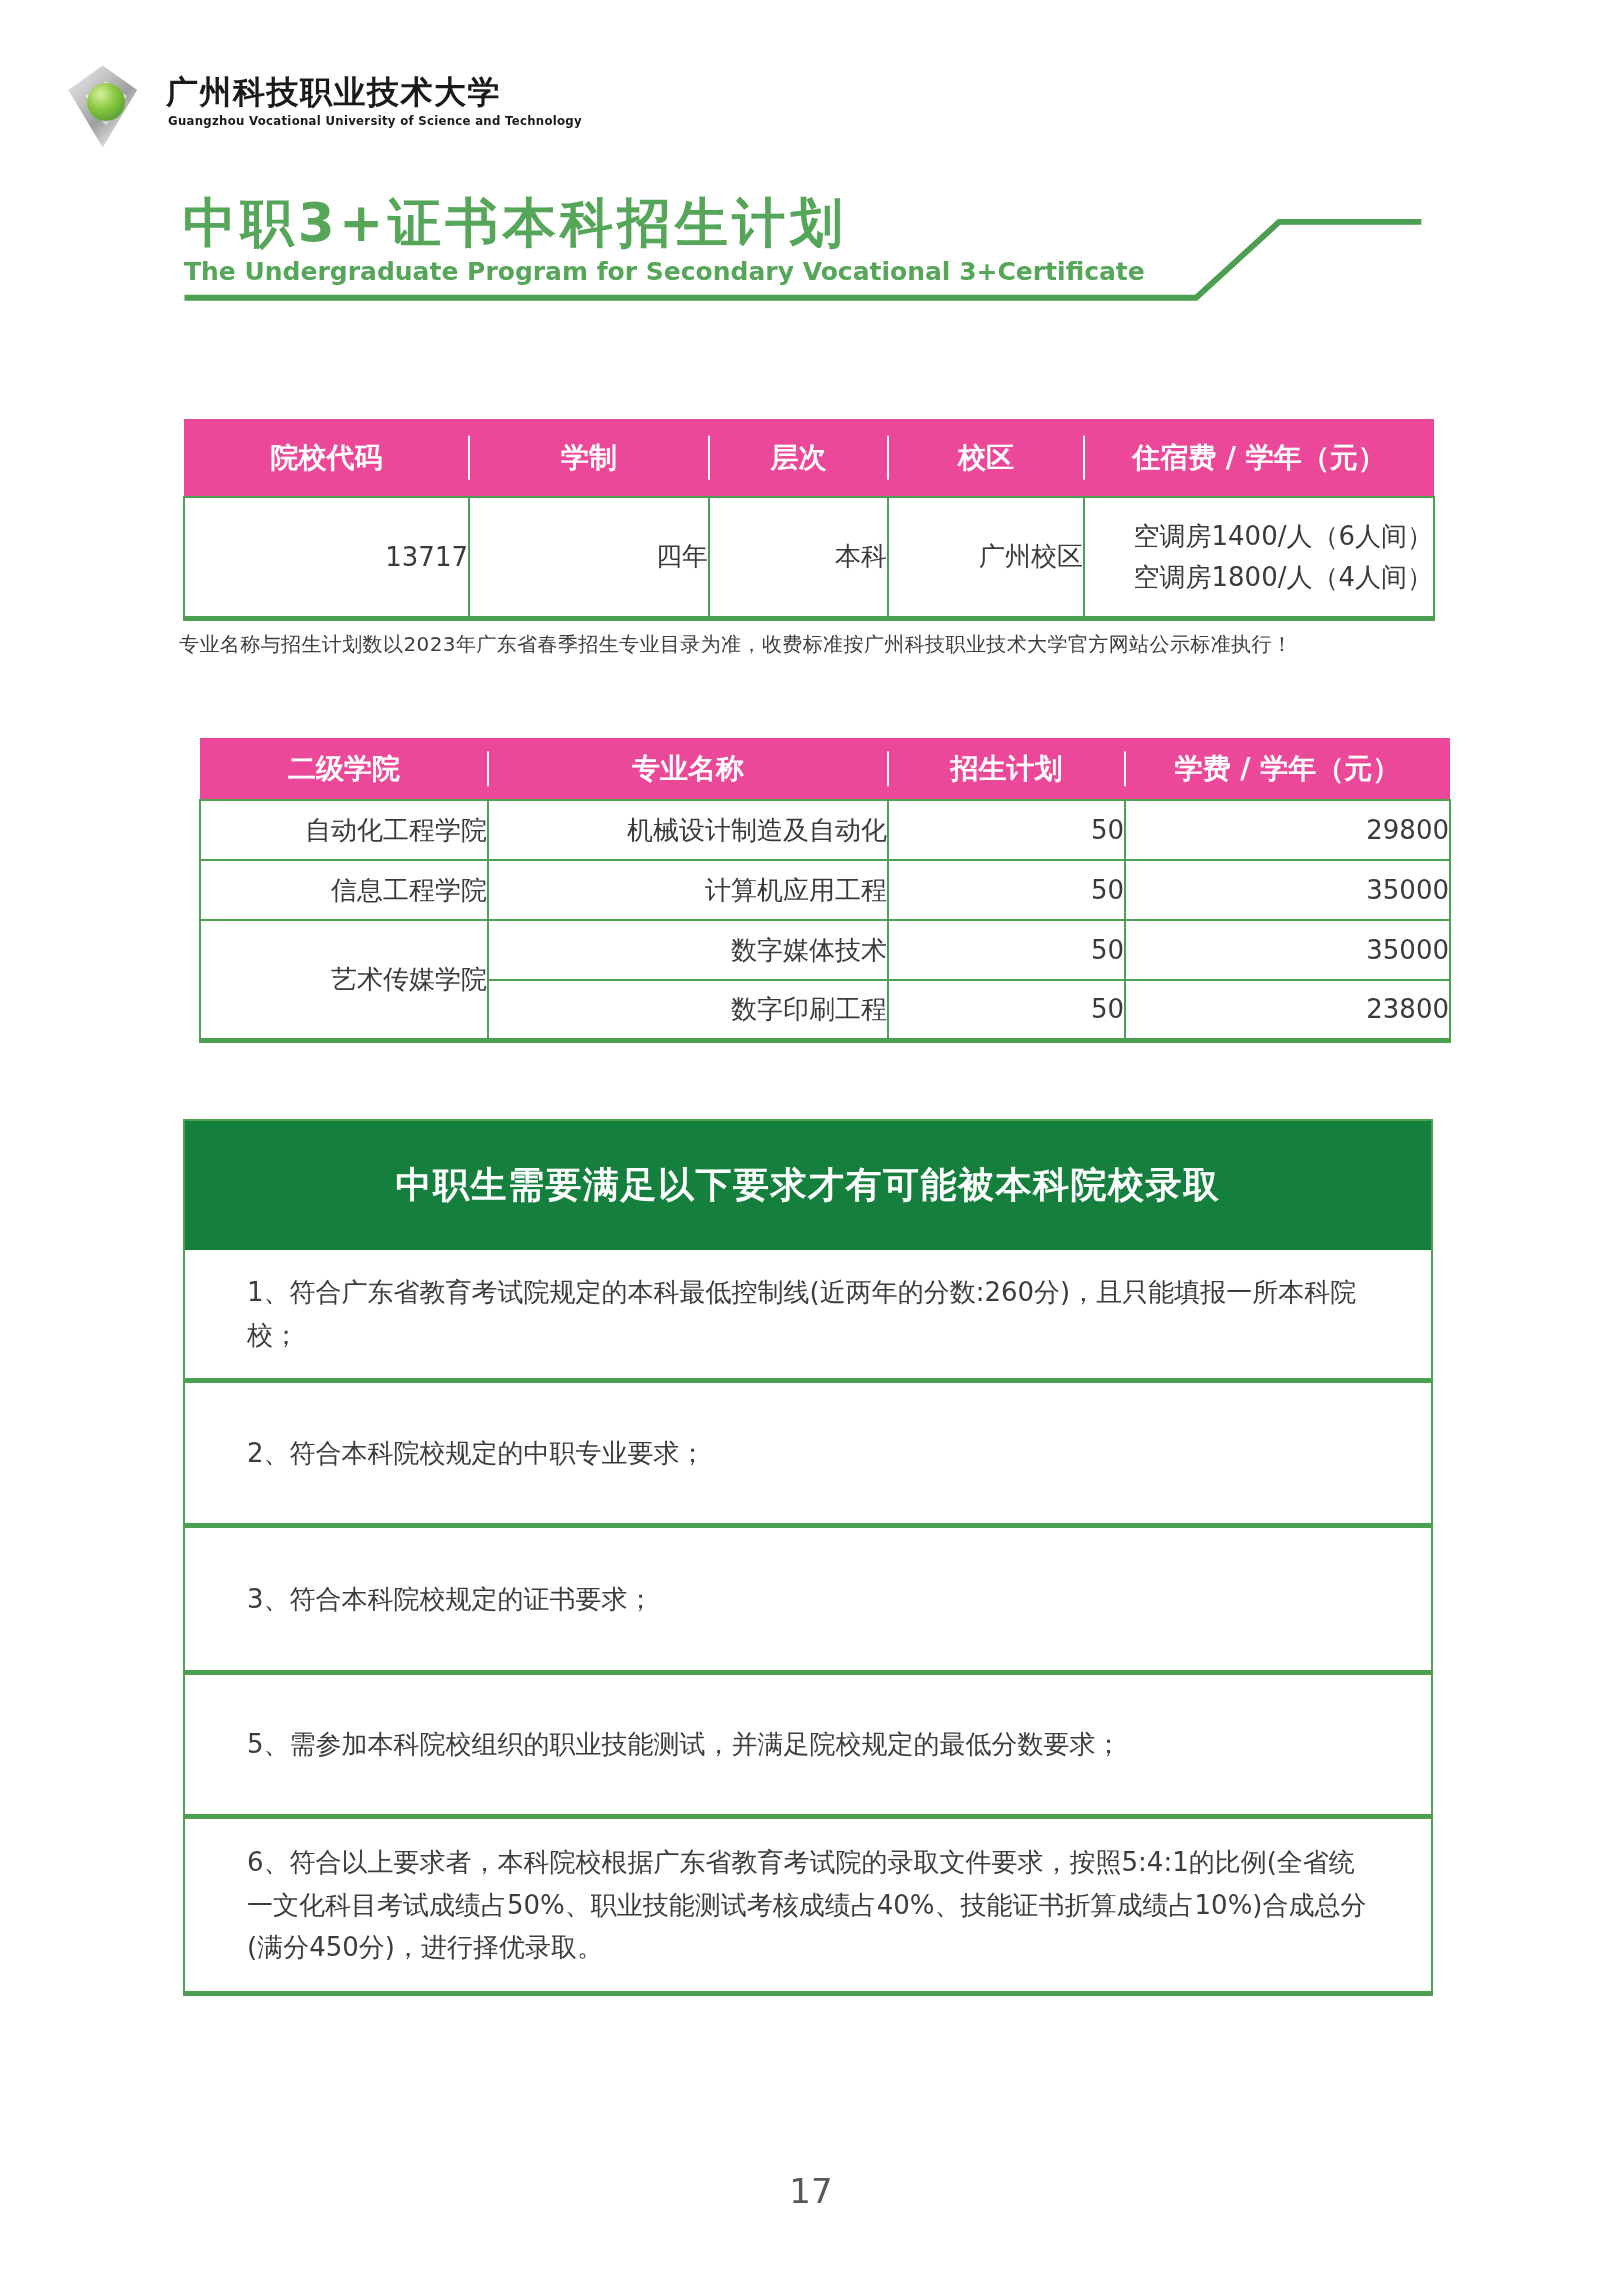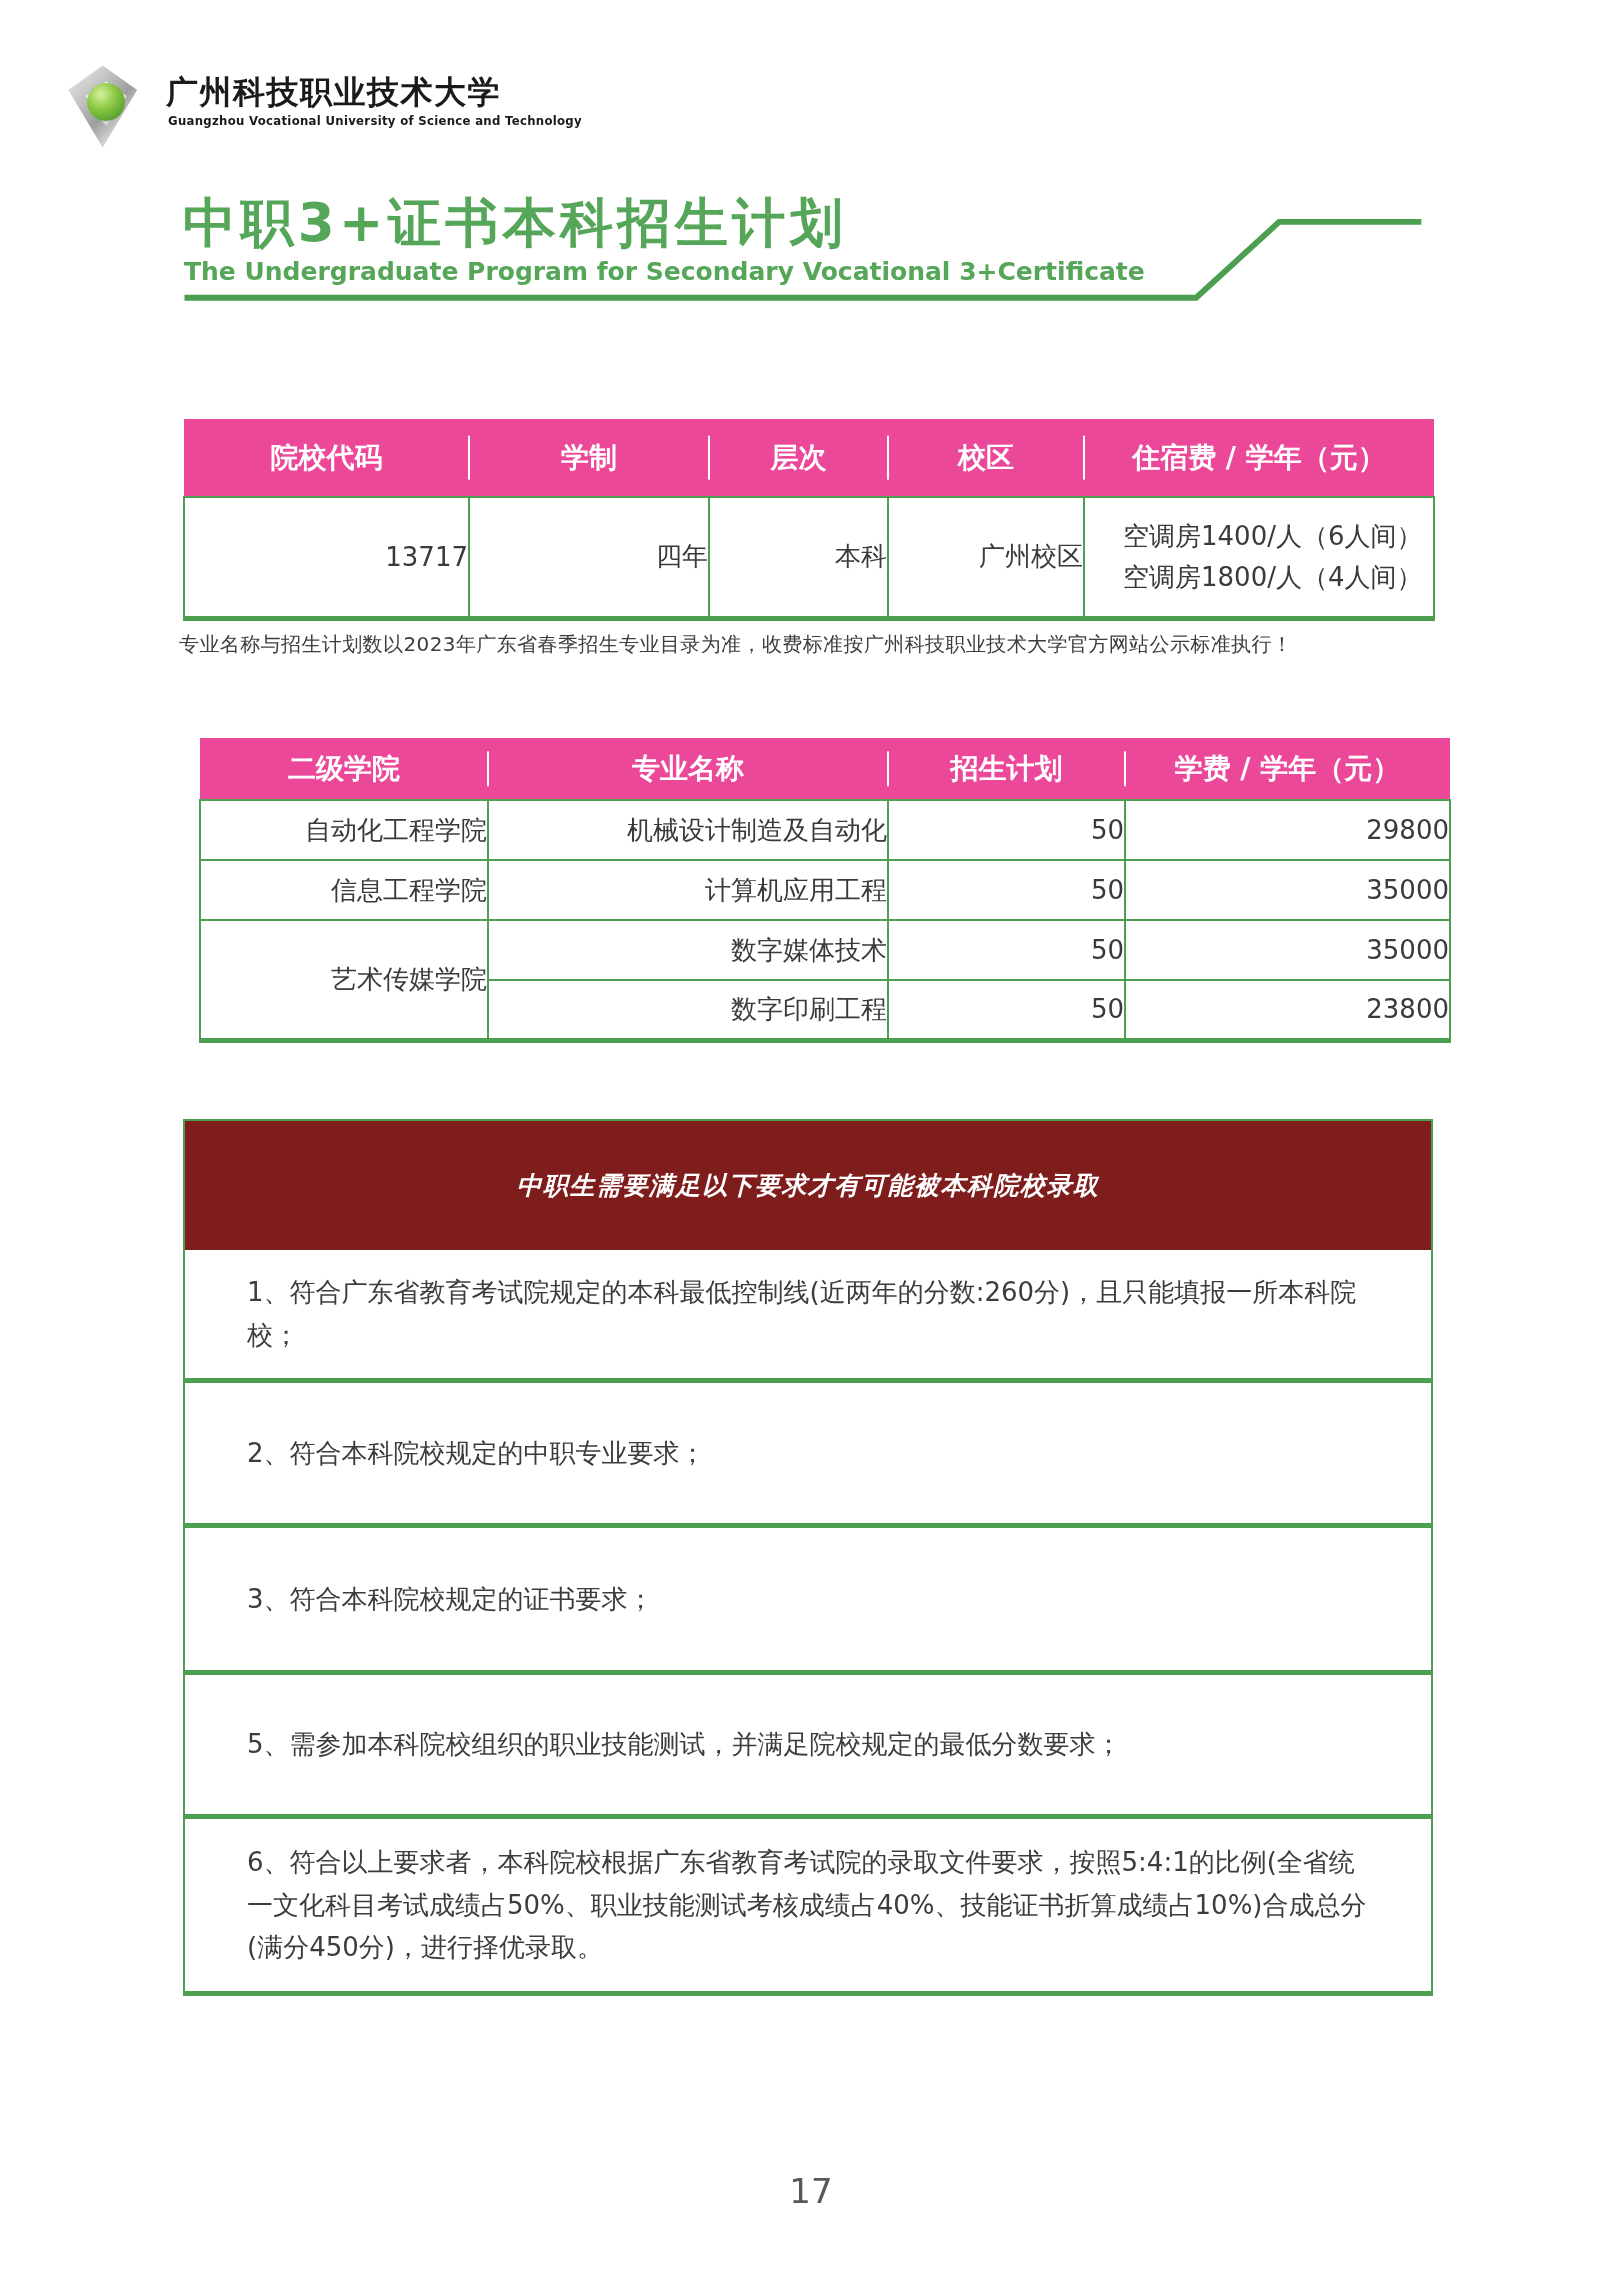--- a/index.html
+++ b/index.html
@@ -54,7 +54,7 @@
   .t1 { left:183px; top:419px; width:1250px; border-bottom:5.8px solid #4c9e50; }
   .t1 thead tr { height:78px; }
   .t1 tbody tr { height:121px; }
-  .t1 .accom { text-align:left; padding-left:38px; line-height:1.55; }
+  .t1 .accom { text-align:right; padding-left:38px; line-height:1.55; }
   .t2 { left:199px; top:738px; width:1250px; border-bottom:5.8px solid #4c9e50; }
   .t2 thead tr { height:62px; }
   .t2 tbody tr { height:60px; }

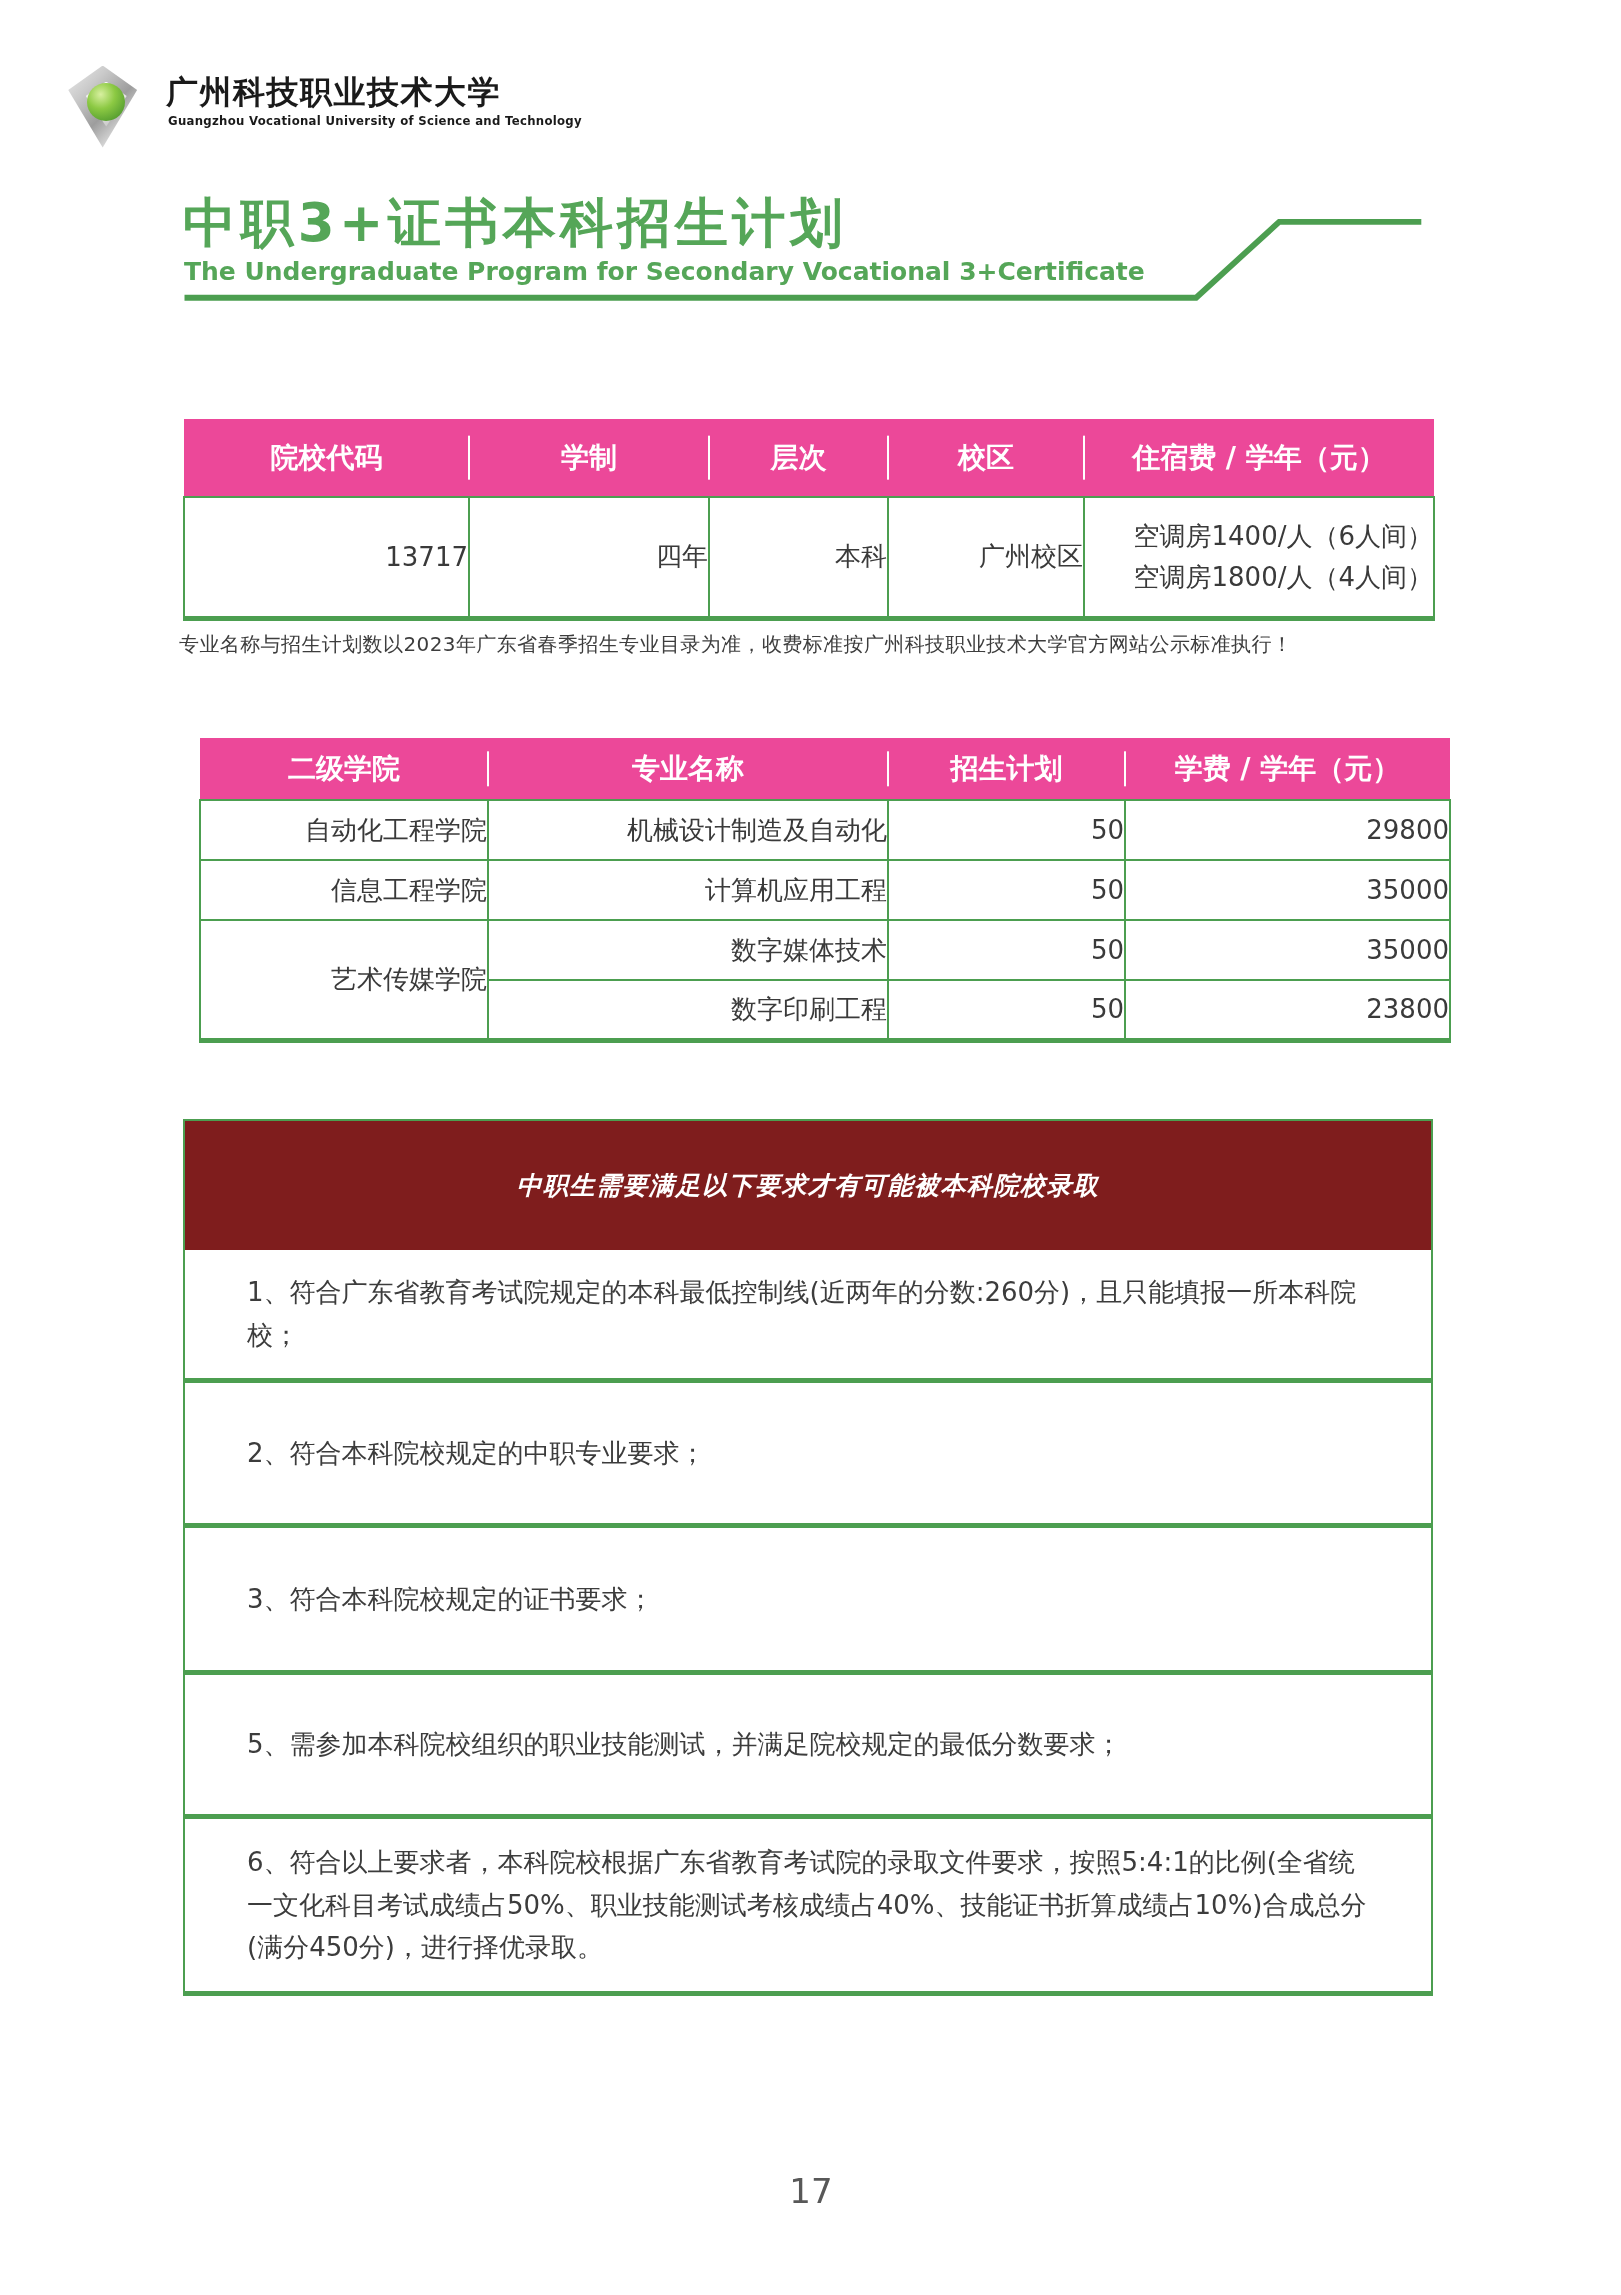--- a/index.html
+++ b/index.html
@@ -67,8 +67,8 @@
     border:2.9px solid #4c9e50; border-bottom-width:5.8px; box-sizing:border-box; background:#ffffff;
   }
   .req-band {
-    height:129px; background:#7f1d1d; display:flex; align-items:center; justify-content:center;
-    color:#ffffff; font-size:25px; font-weight:bold; letter-spacing:1.5px;font-style:italic;
+    height:129px; background:#15803d; display:flex; align-items:center; justify-content:center;
+    color:#ffffff; font-size:36px; font-weight:bold; letter-spacing:1.5px;
   }
   .req-item {
     display:flex; align-items:center;

